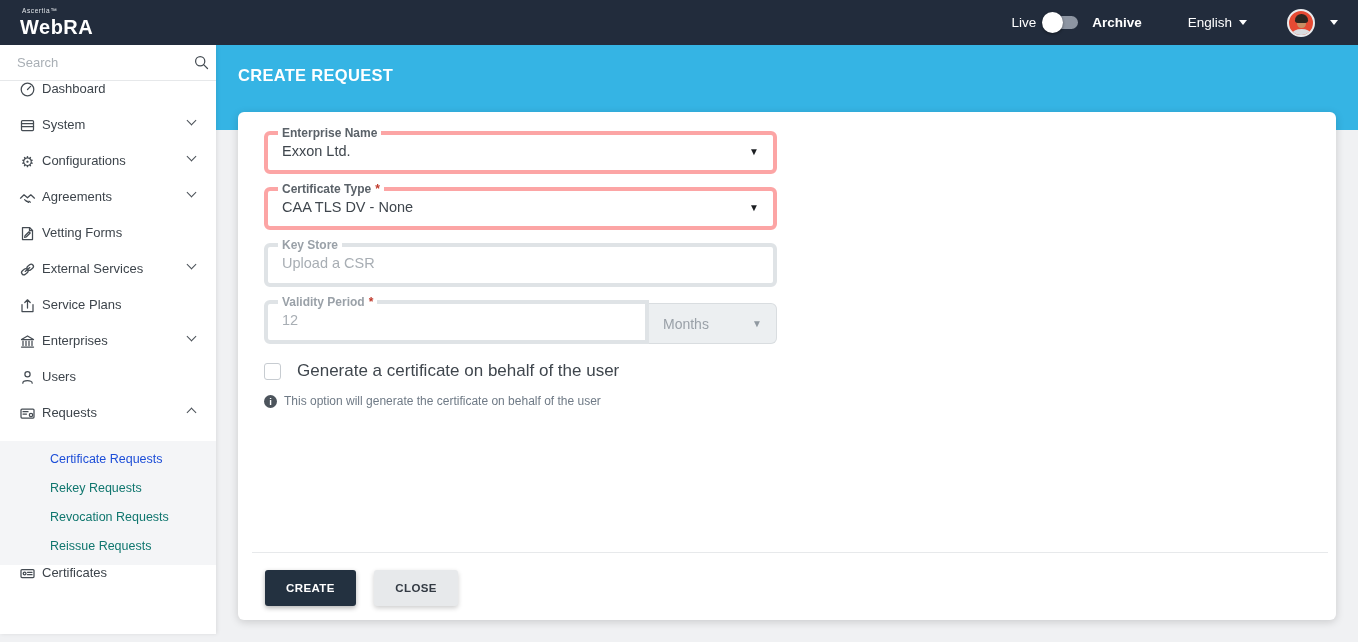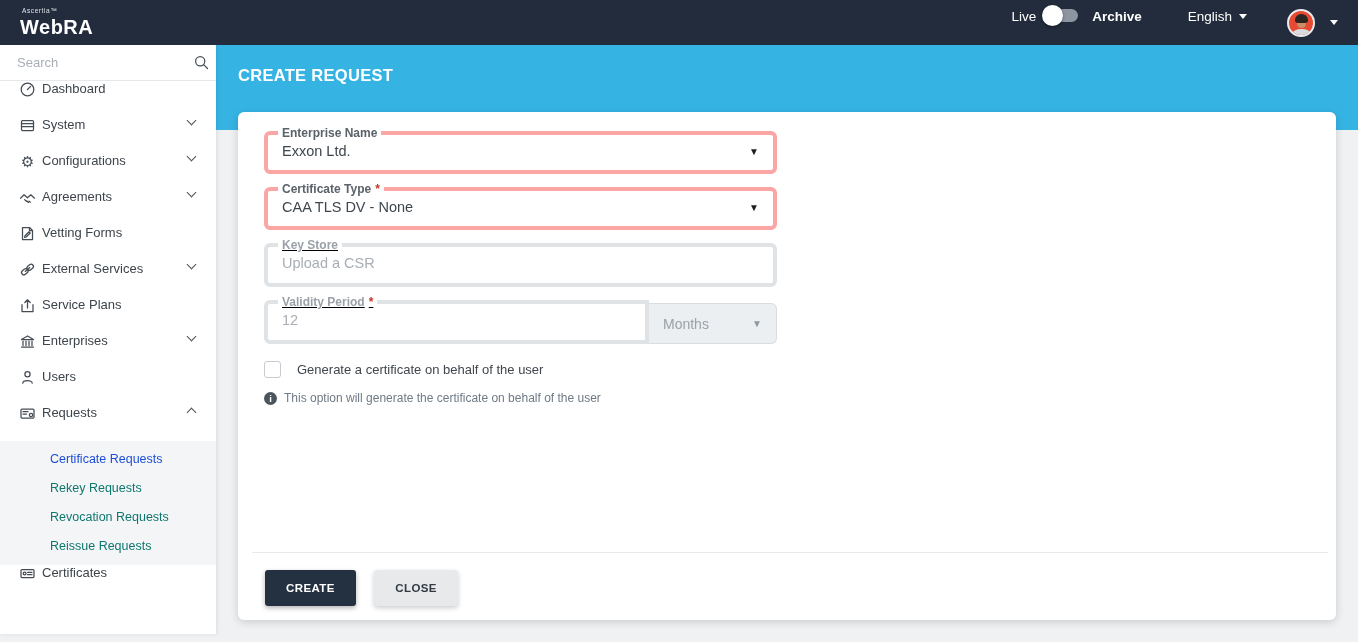--- a/index.html
+++ b/index.html
@@ -13,7 +13,7 @@
   .brand { display:flex; flex-direction:column; line-height:1; color:#fff; }
   .brand-top { font-size:6.5px; letter-spacing:.6px; color:#e3e7eb; margin-left:2px; margin-bottom:2px; }
   .brand-main { font-size:20px; font-weight:700; letter-spacing:.5px; color:#fff; }
-  .nav-right { margin-left:auto; display:flex; align-items:flex-start; color:#fff; }
+  .nav-right { margin-left:auto; display:flex; align-items:center; color:#fff; }
   .live-label { font-size:13.5px; margin-right:9px; }
   .toggle { position:relative; width:33px; height:13px; background:#8d95a2; border-radius:7px; margin-right:14px; cursor:pointer; }
   .toggle .knob { position:absolute; left:-3px; top:-4px; width:21px; height:21px; background:#fff; border-radius:50%;

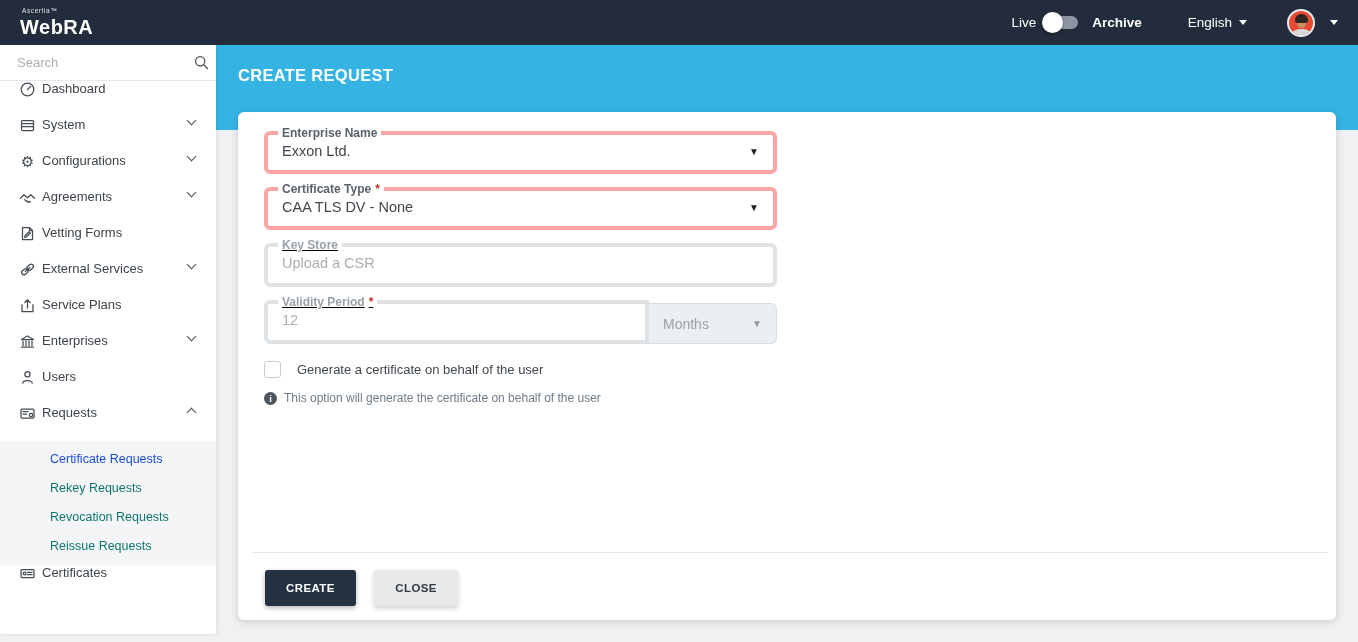--- a/index.html
+++ b/index.html
@@ -61,7 +61,7 @@
   .req { color:#c0392b; margin-left:4px; font-weight:700; }
   .fld .val { display:flex; justify-content:space-between; align-items:center; font-size:14.5px; color:#3f464d; margin-top:2px; }
   .sel-caret { font-size:10px; color:#1b1e21; }
-  fieldset.fld.dis { border-color:#dfe3e6;text-decoration:underline; }
+  fieldset.fld.dis { border-color:#dfe3e6; }
   fieldset.fld.dis legend { color:#9aa1a8; }
   .fld input { border:none; outline:none; width:100%; font-size:14.5px; color:#a8aeb4; background:transparent; margin-top:2px; }
   .fld input::placeholder { color:#a8aeb4; }

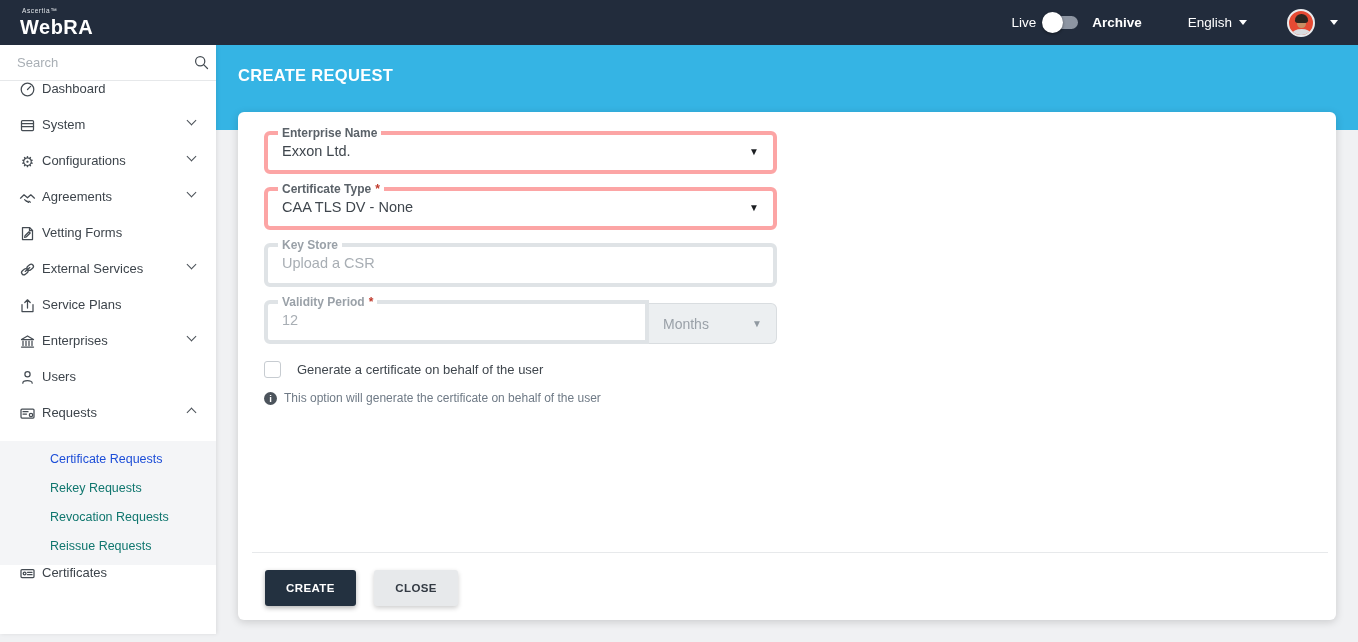--- a/index.html
+++ b/index.html
@@ -73,7 +73,7 @@
   .months .sel-caret { color:#9099a1; }
   .cb-row { margin-top:17px; display:flex; align-items:center; gap:16px; }
   .cb { width:17px; height:17px; border:1px solid #c7ccd1; border-radius:3px; background:#fff; cursor:pointer; }
-  .cb-label { font-size:13px; color:#3f464d; }
+  .cb-label { font-size:17px; color:#3f464d; }
   .info-row { margin-top:13px; display:flex; align-items:center; gap:7px; }
   .info-ic { width:13px; height:13px; border-radius:50%; background:#4c545c; color:#fff; font-size:9.5px; font-weight:700;
              display:flex; align-items:center; justify-content:center; }

